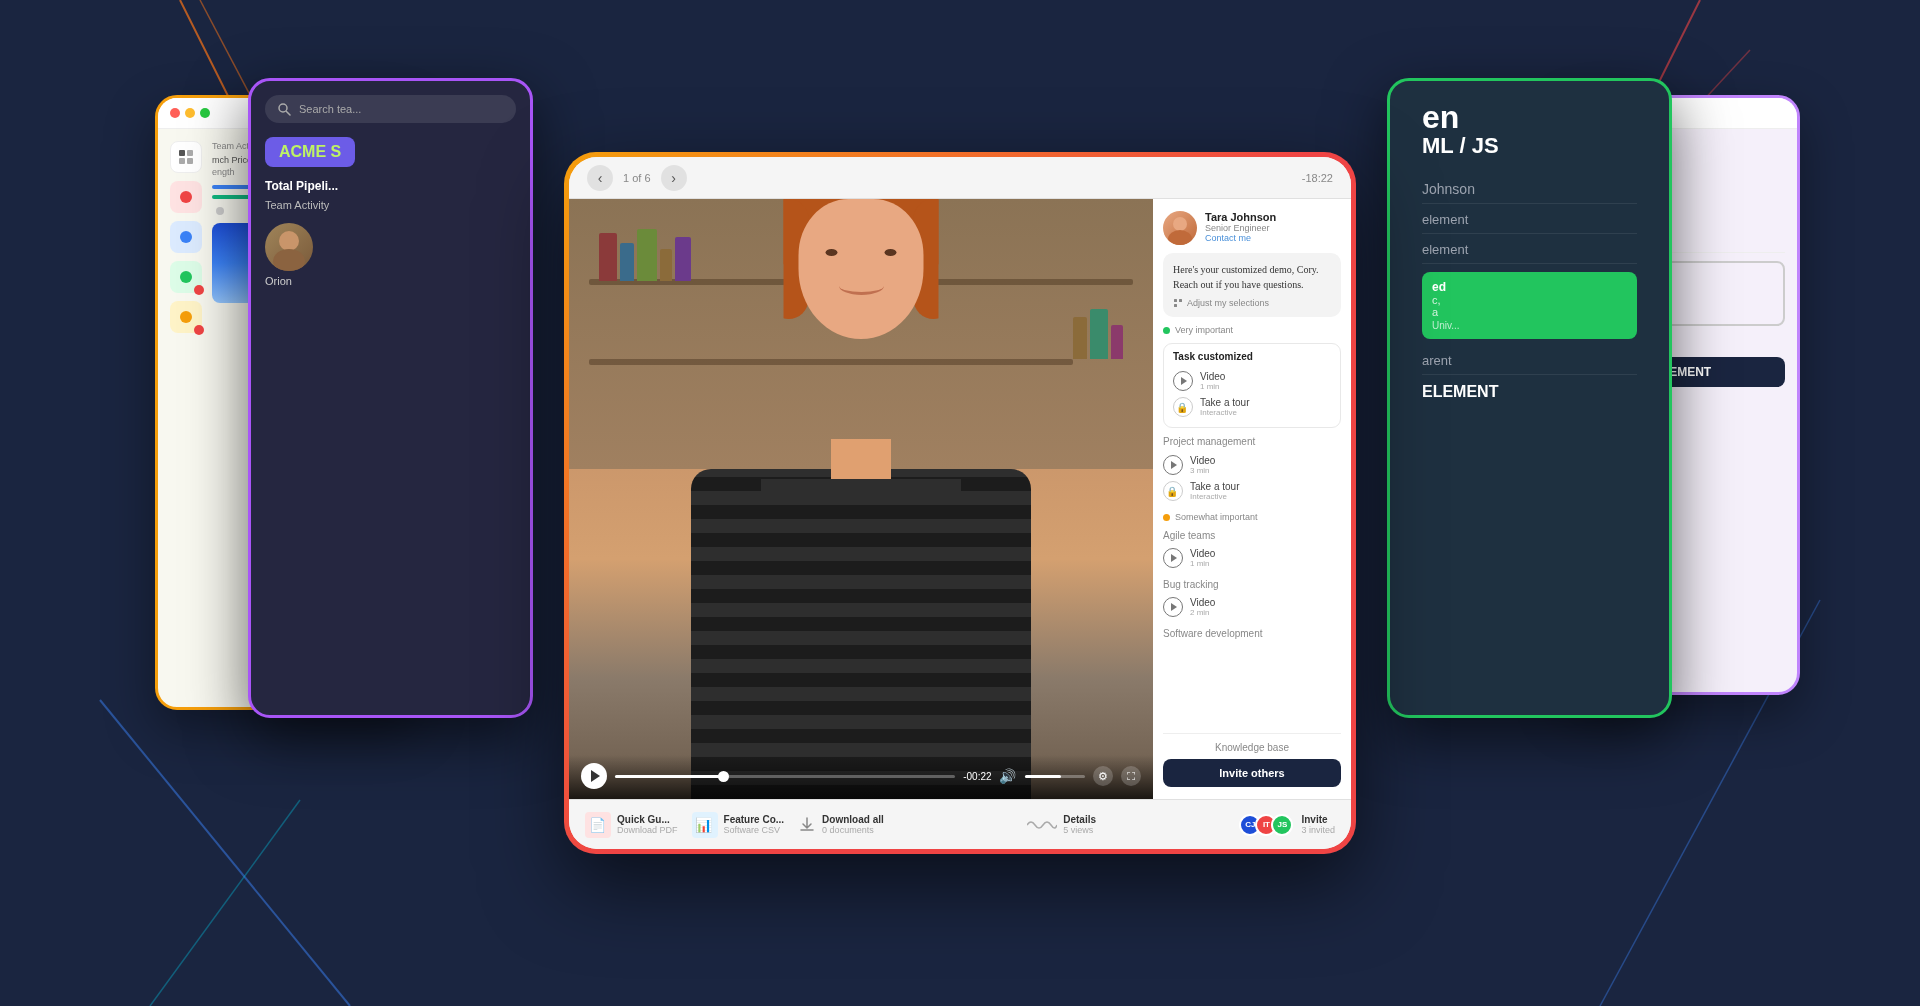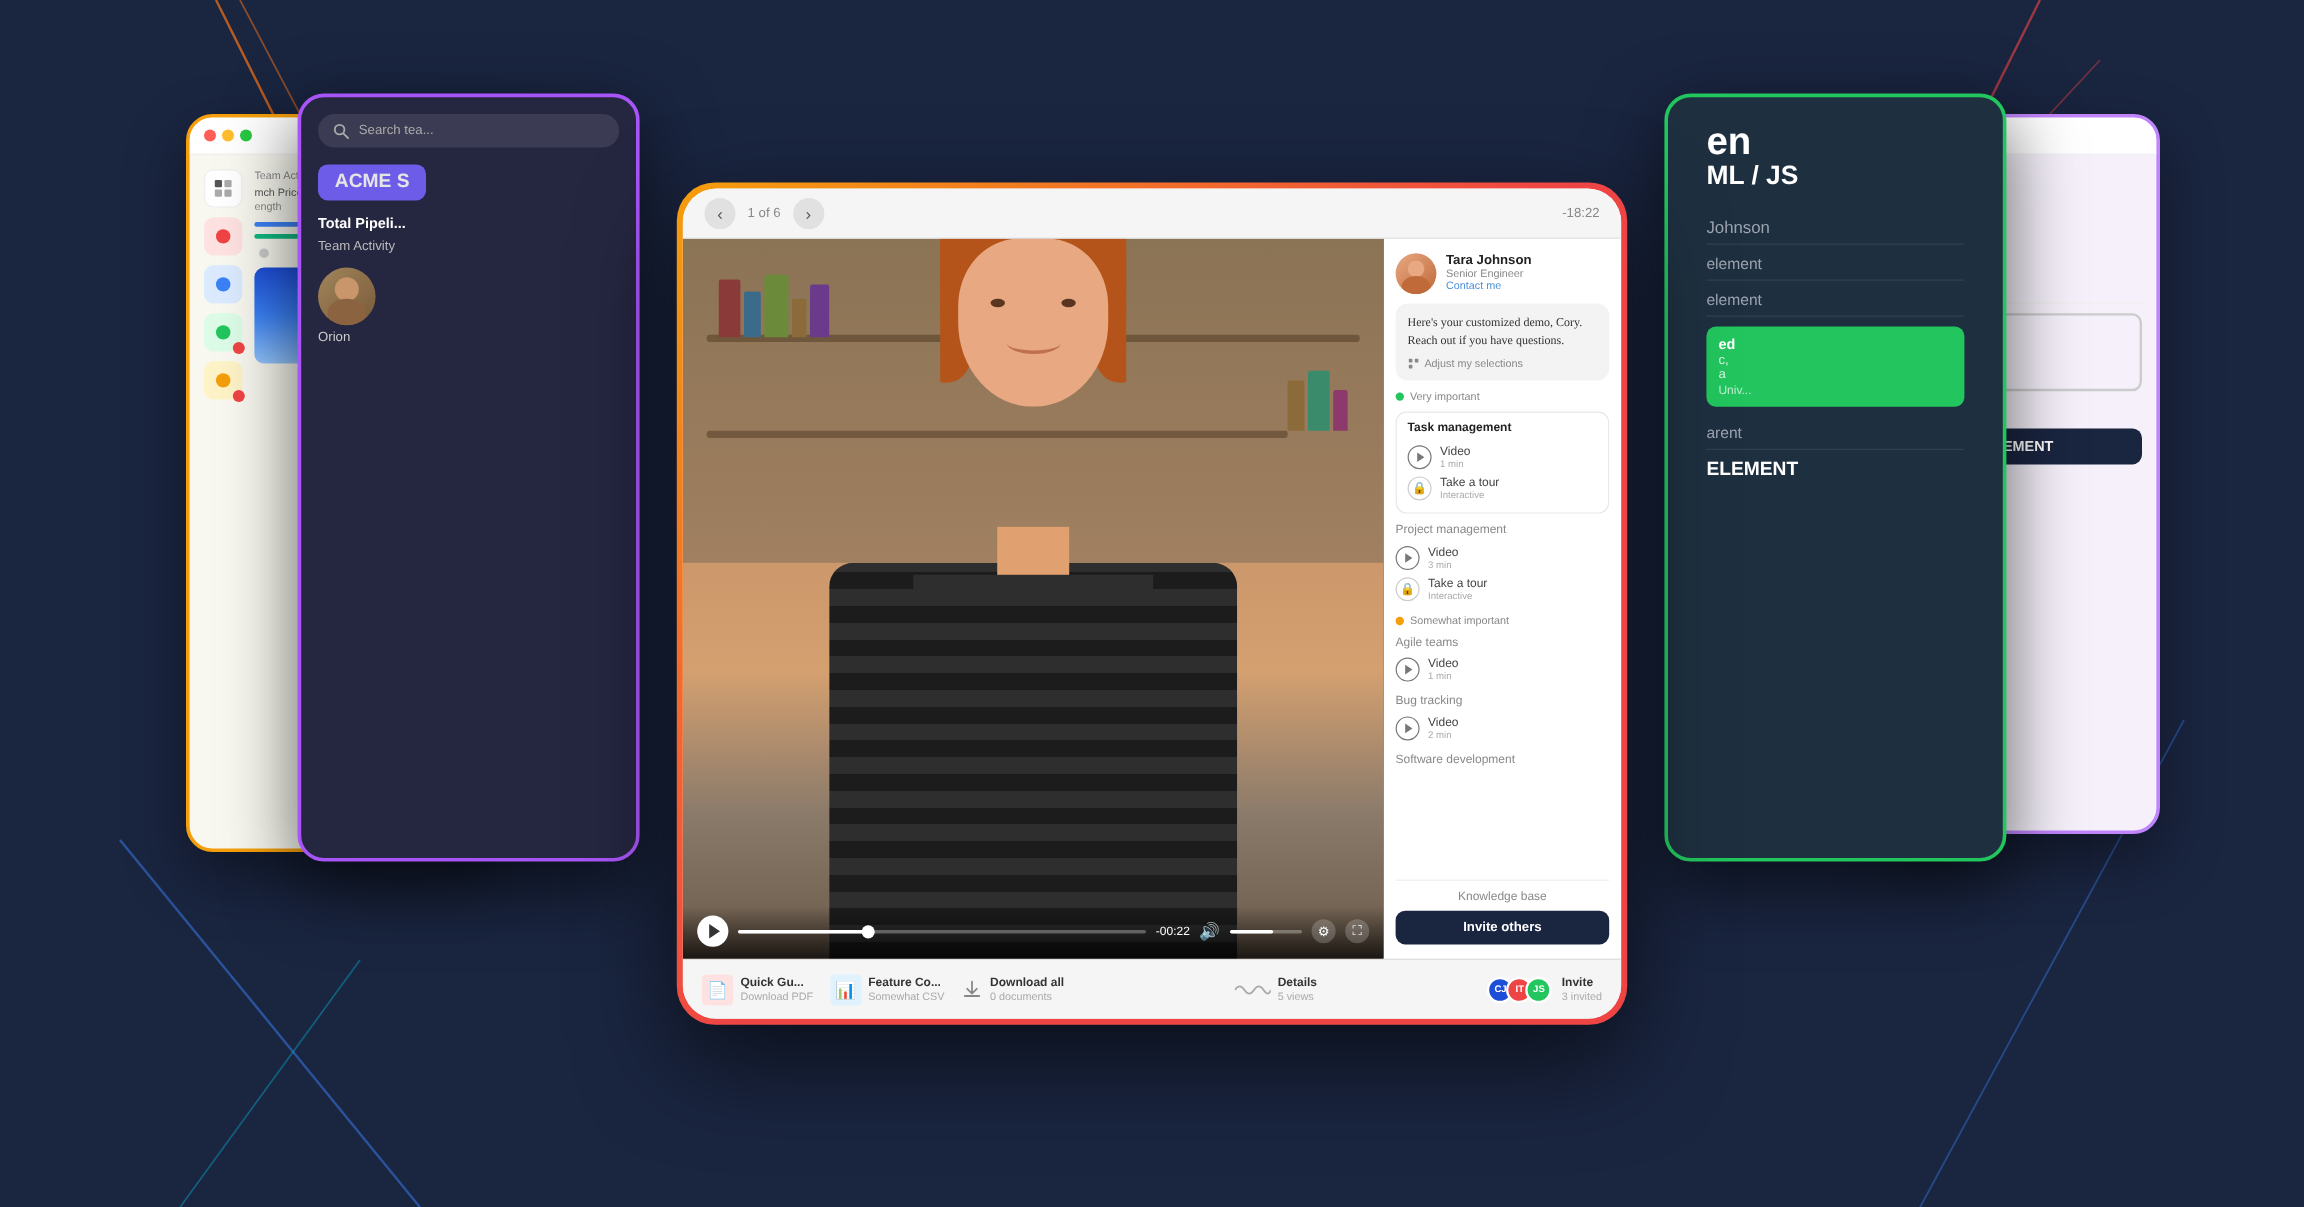--- a/index.html
+++ b/index.html
@@ -111,7 +111,7 @@
       <span style="color:#aaa;font-size:11px;">Search tea...</span>
     </div>
     
-    <div style="background:#6c5ce7;color:#e5e5e5;font-size:16px;font-weight:700;padding:6px 14px;border-radius:8px;margin-bottom:12px;display:inline-block;">ACME S</div>
+    <div style="background:#6c5ce7;color:#bef264;font-size:16px;font-weight:700;padding:6px 14px;border-radius:8px;margin-bottom:12px;display:inline-block;">ACME S</div>
     
     <div style="color:white;font-size:12px;font-weight:600;margin-bottom:6px;">Total Pipeli...</div>
     

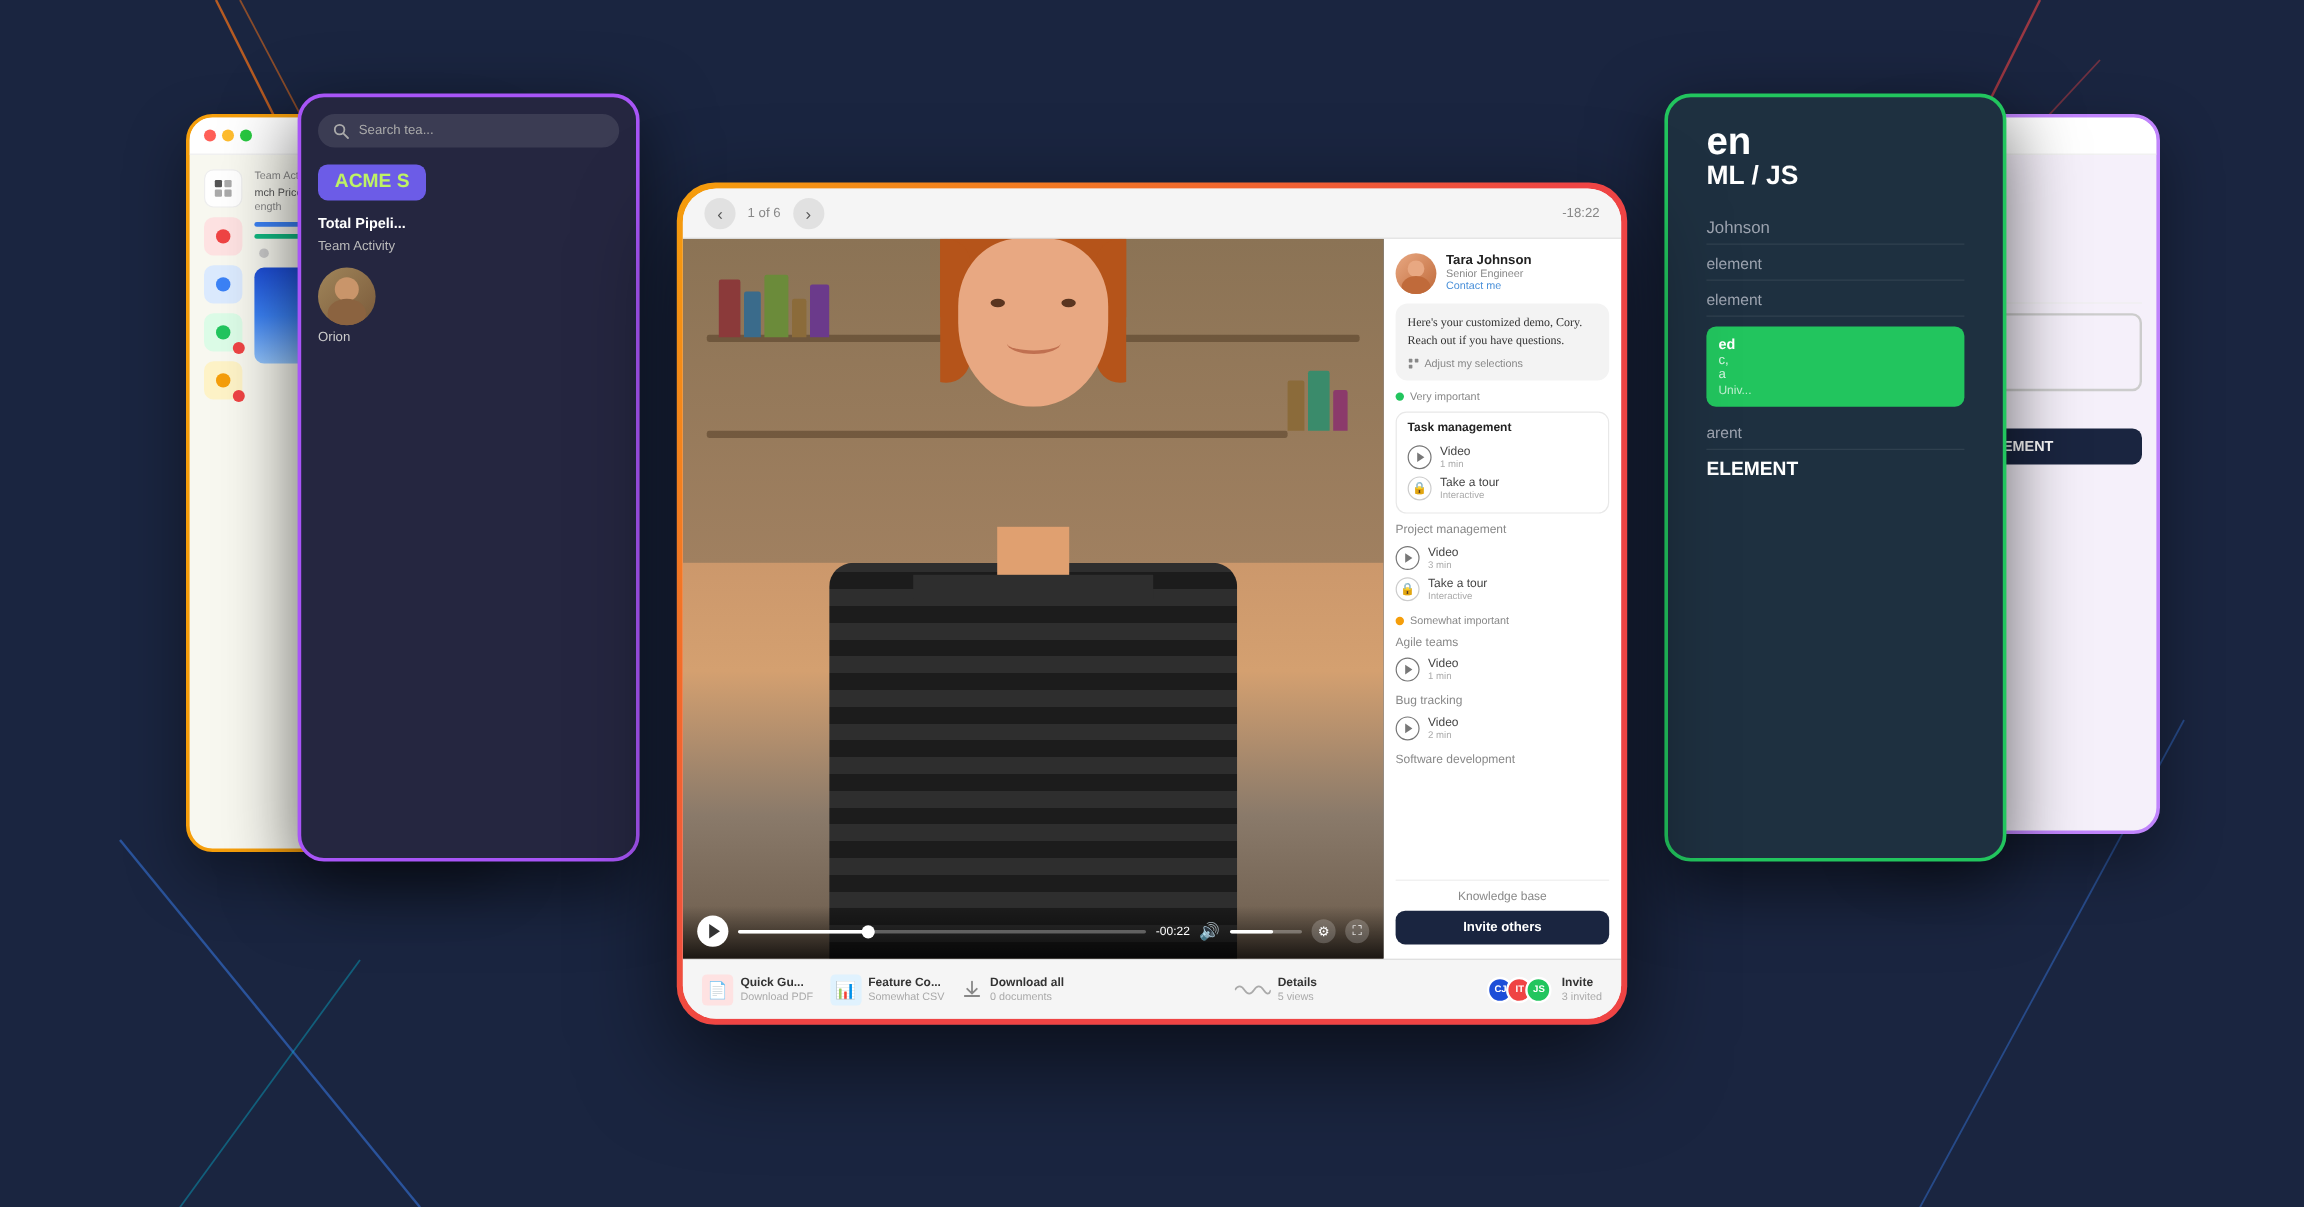--- a/index.html
+++ b/index.html
@@ -290,7 +290,7 @@
         </div>
 
         <div style="background:white;border:1px solid #e8e8e8;border-radius:9px;padding:7px 9px;">
-          <div style="font-weight:600;font-size:10px;color:#222;margin-bottom:6px;">Task management</div>
+          <div style="font-weight:600;font-size:10px;color:#222;margin-bottom:6px;">Task customized</div>
           <div style="display:flex;align-items:center;gap:7px;padding:3px 0;cursor:pointer;">
             <div style="width:20px;height:20px;border-radius:50%;border:1.5px solid #777;display:flex;align-items:center;justify-content:center;flex-shrink:0;">
               <div style="width:0;height:0;border-left:6px solid #777;border-top:4px solid transparent;border-bottom:4px solid transparent;margin-left:2px;"></div>

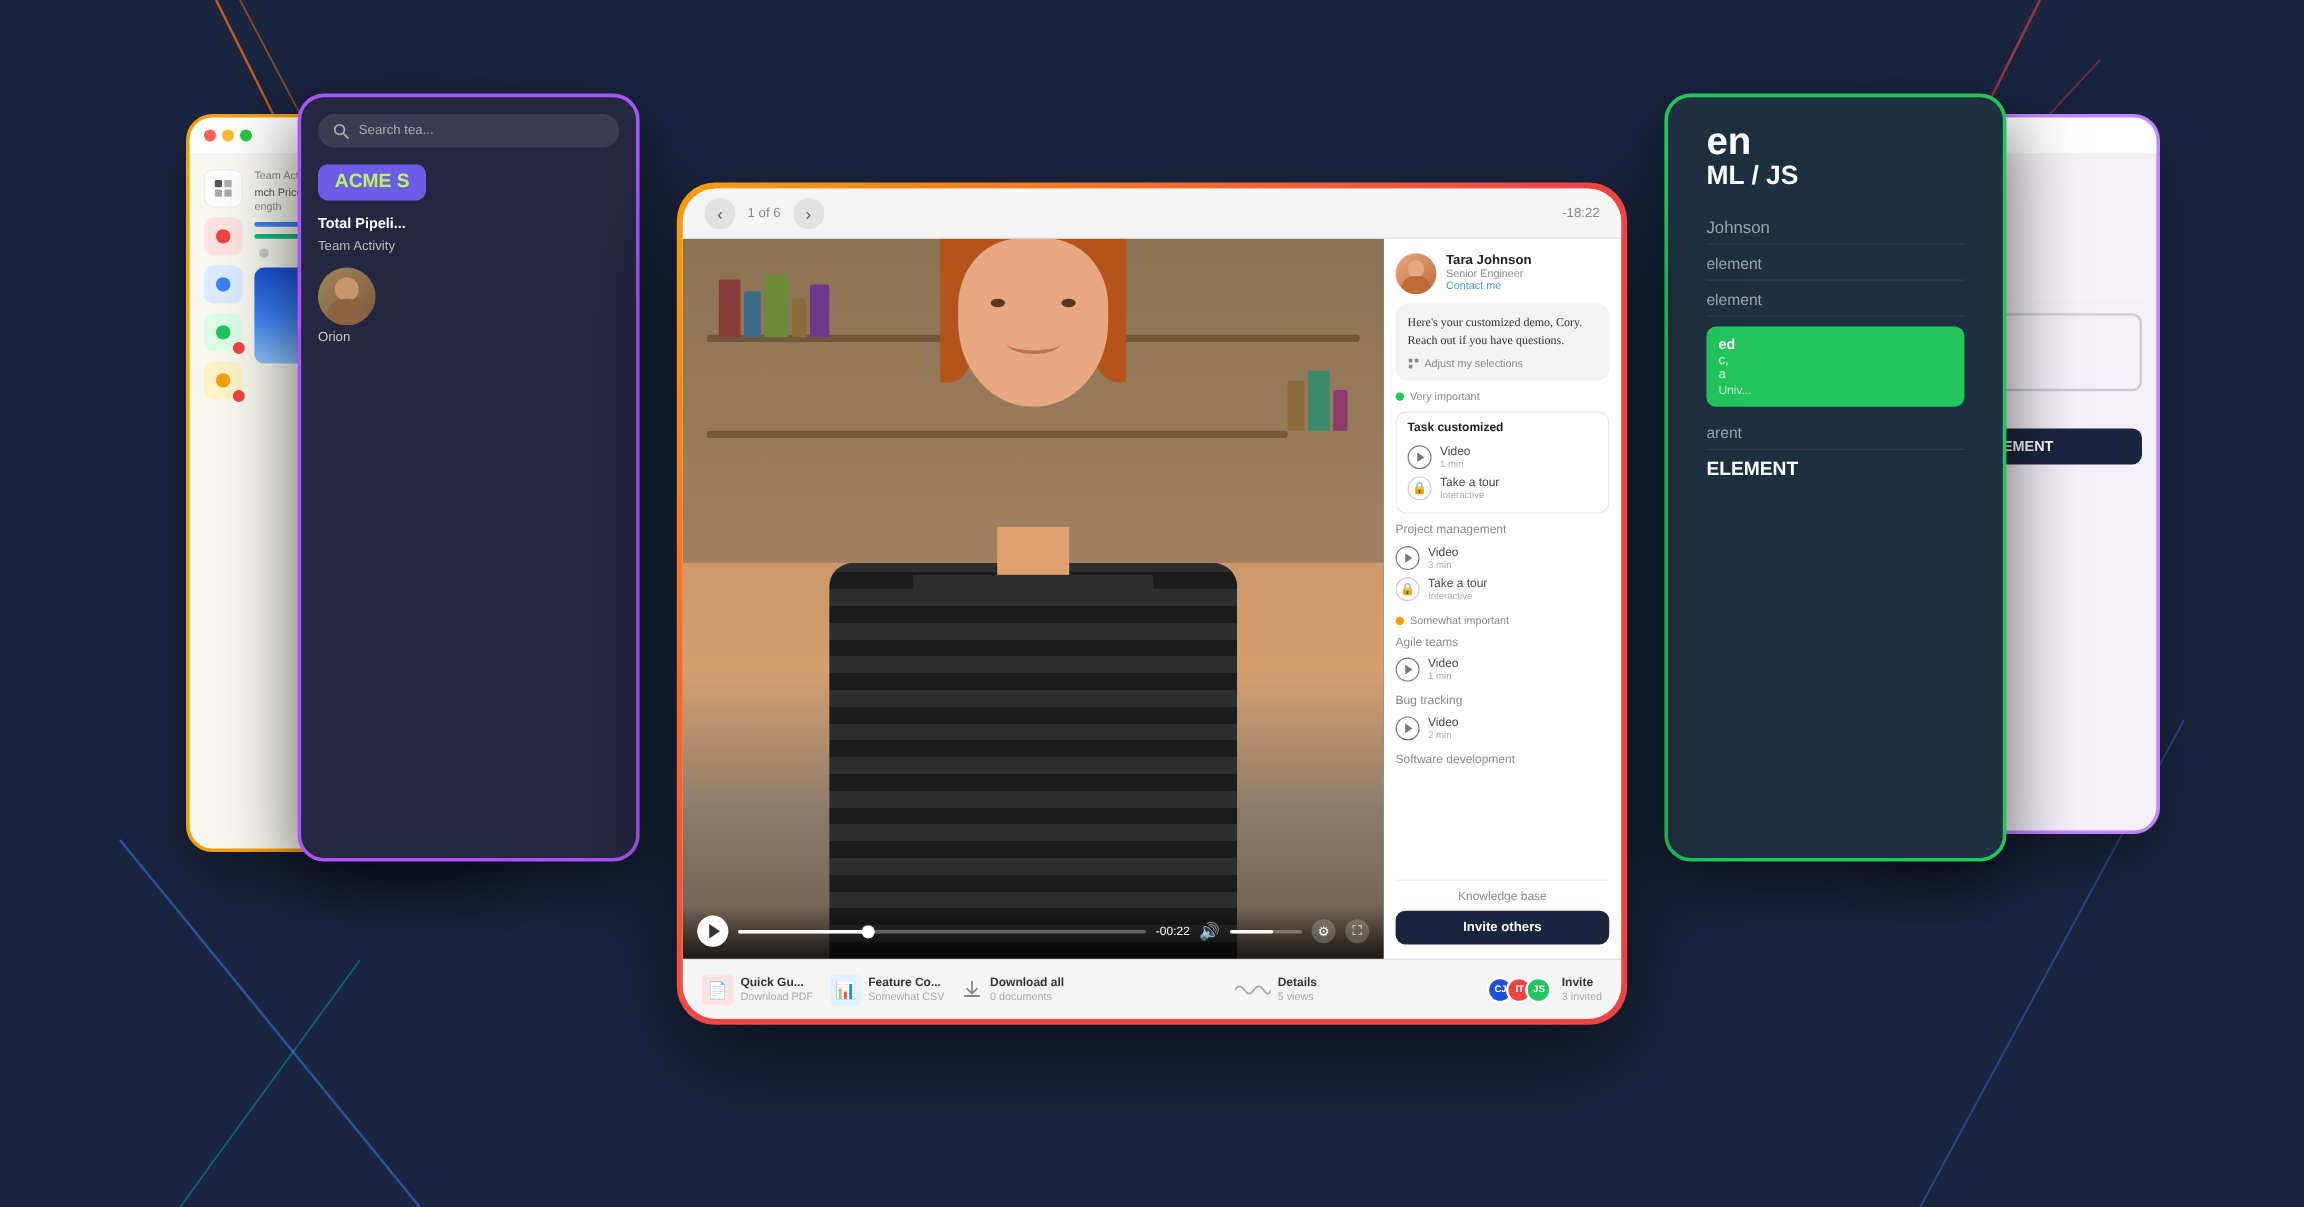--- a/index.html
+++ b/index.html
@@ -387,7 +387,7 @@
           <div style="width:26px;height:26px;background:#e0f2fe;border-radius:4px;display:flex;align-items:center;justify-content:center;font-size:14px;">📊</div>
           <div>
             <div style="font-weight:600;font-size:10px;color:#333;">Feature Co...</div>
-            <div style="color:#aaa;font-size:9px;">Somewhat CSV</div>
+            <div style="color:#aaa;font-size:9px;">Software CSV</div>
           </div>
         </div>
 

